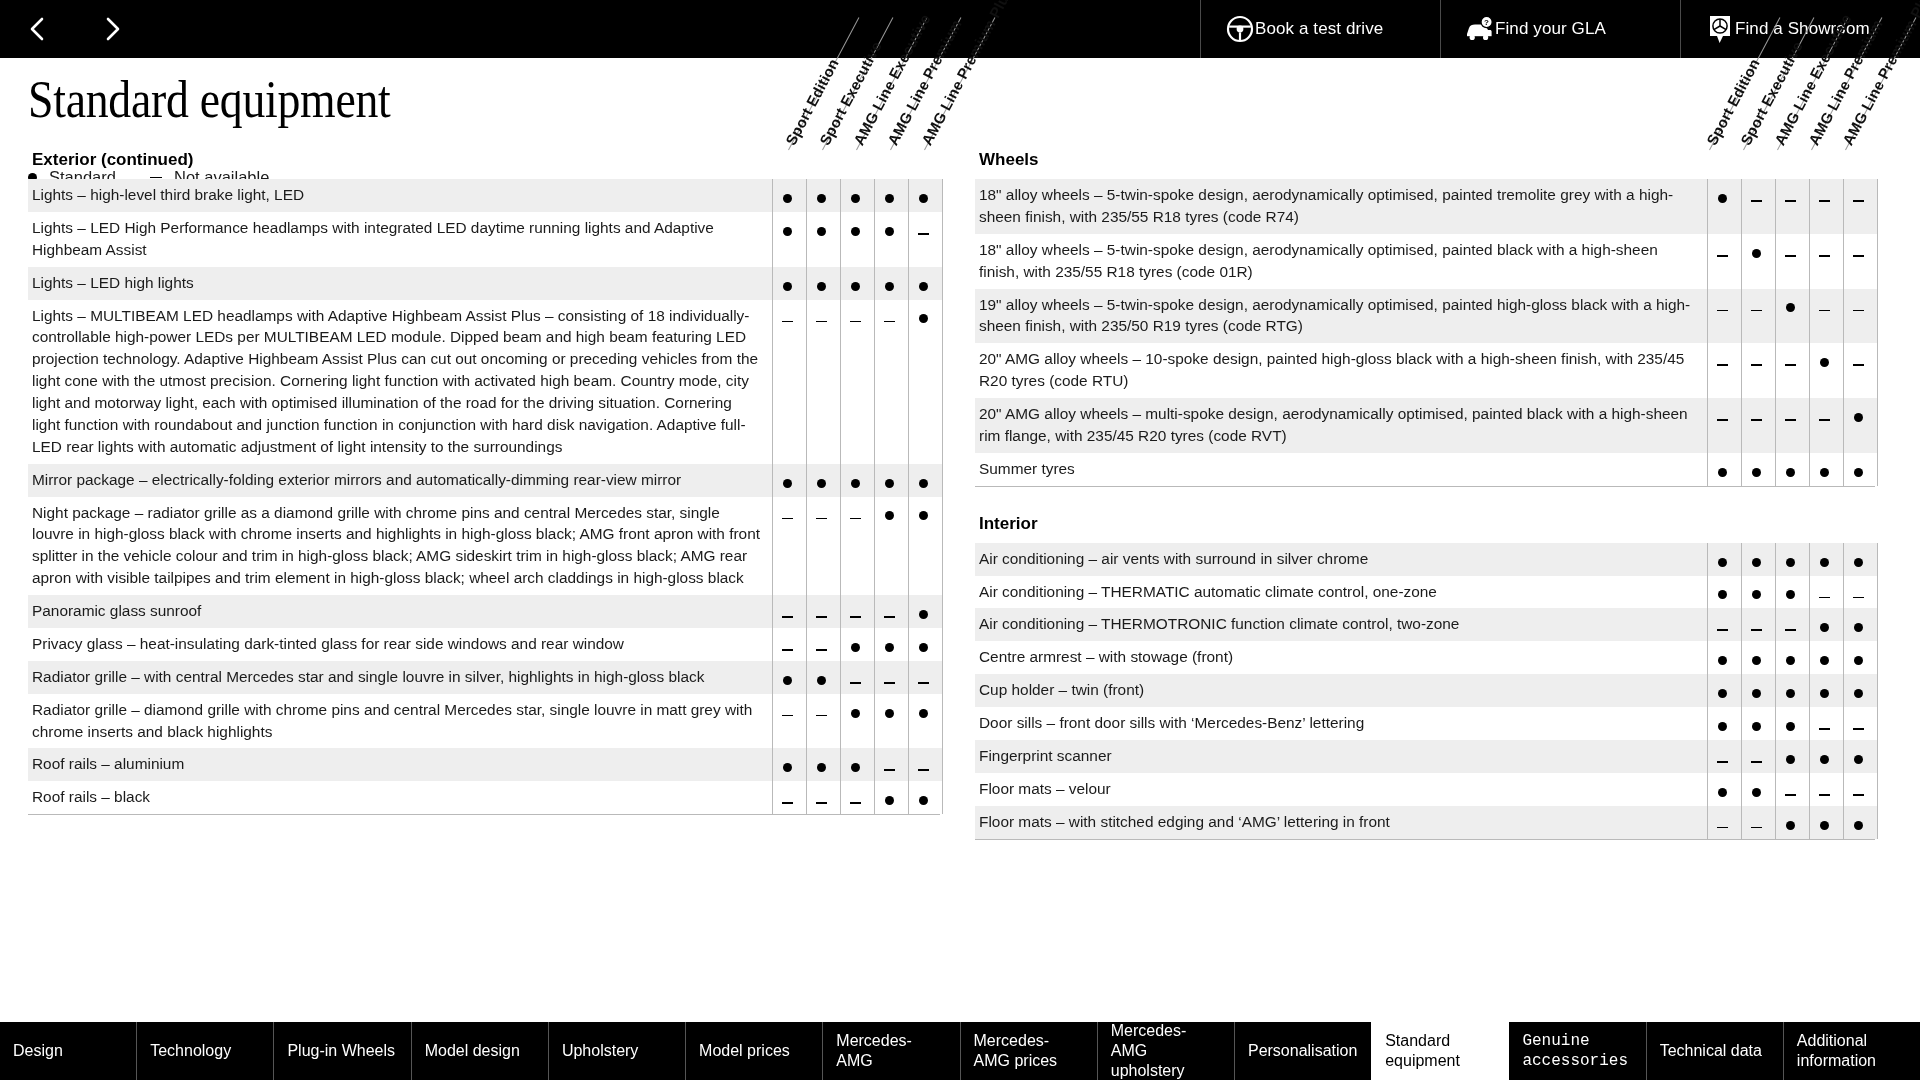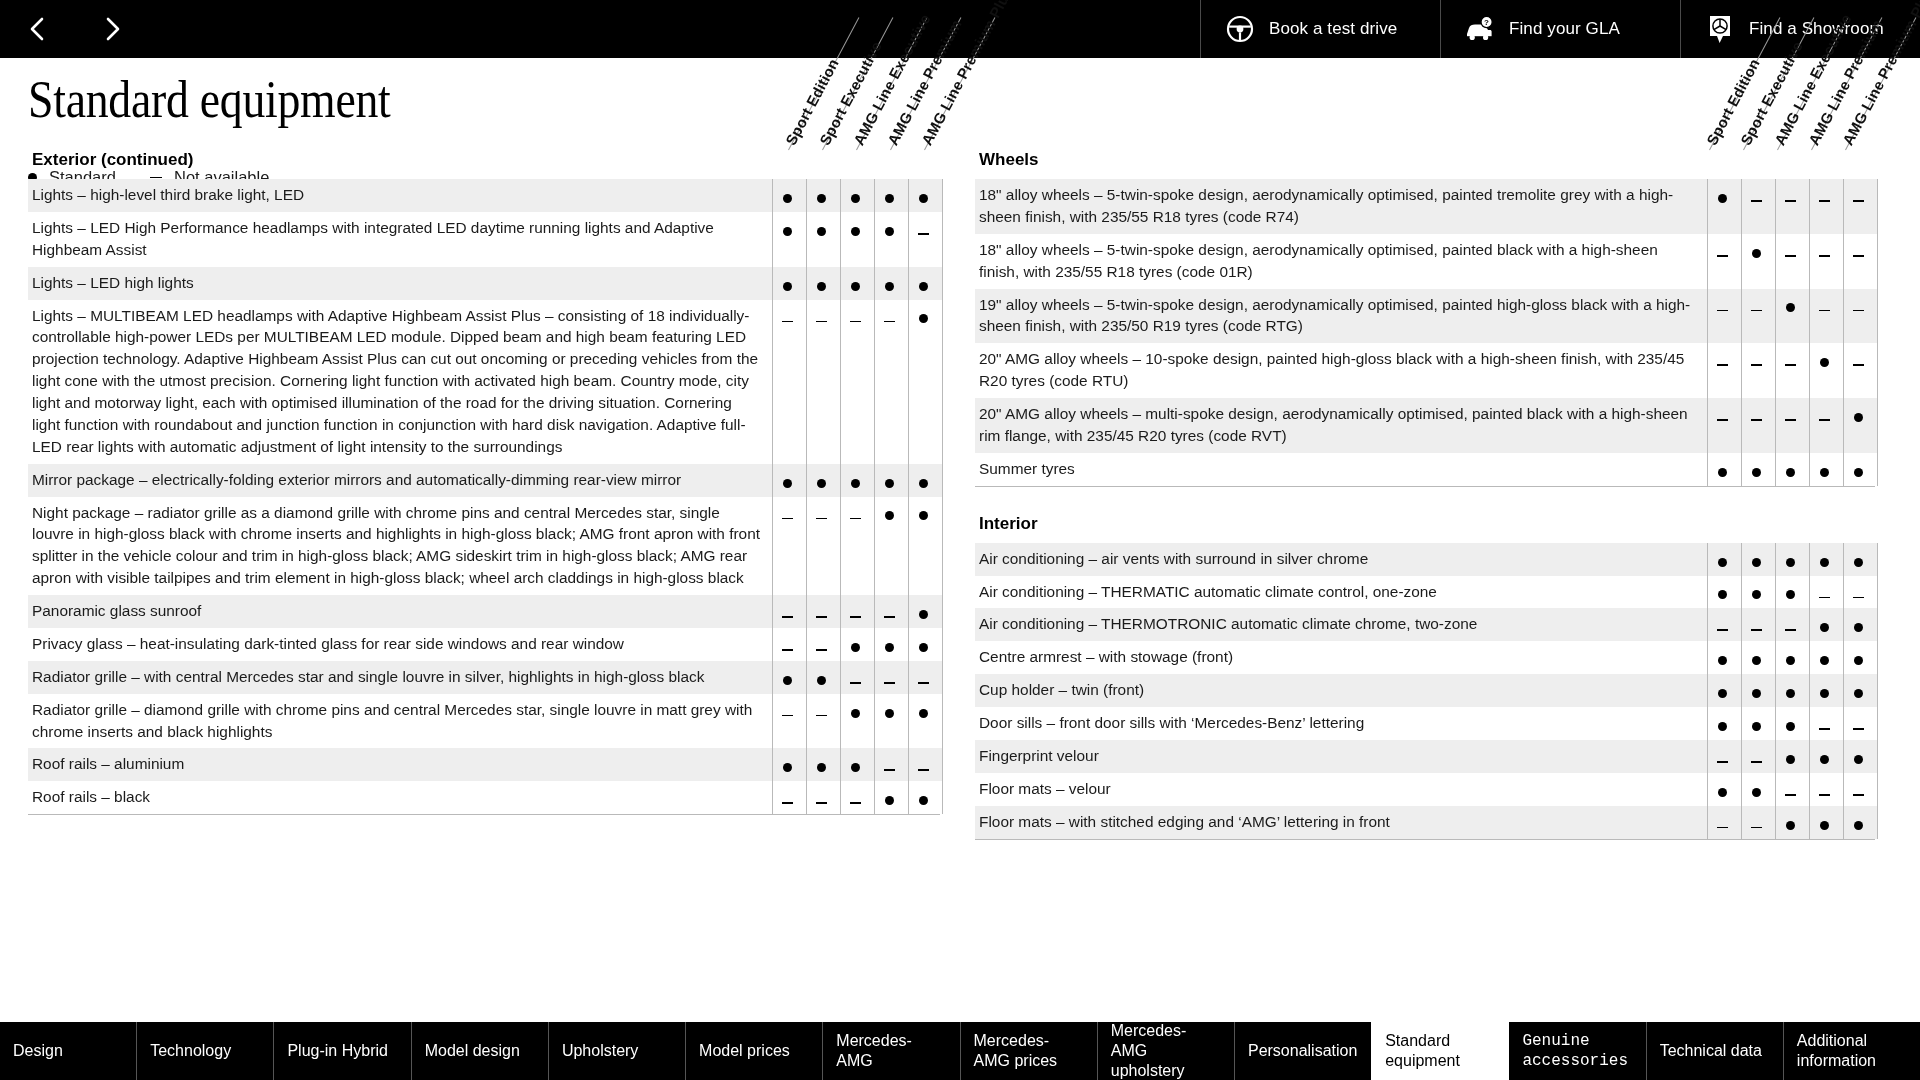--- a/index.html
+++ b/index.html
@@ -30,7 +30,7 @@
   .header-spacer { flex: 1 1 auto; }
   .header-actions { display: flex; align-items: stretch; }
   .header-action {
-    display: flex; align-items: center; gap: 14px;
+    display: flex; align-items: center; 
     padding: 0 26px 0 24px;
     border-left: 1px solid #4a4a4a;
     color: #ffffff;

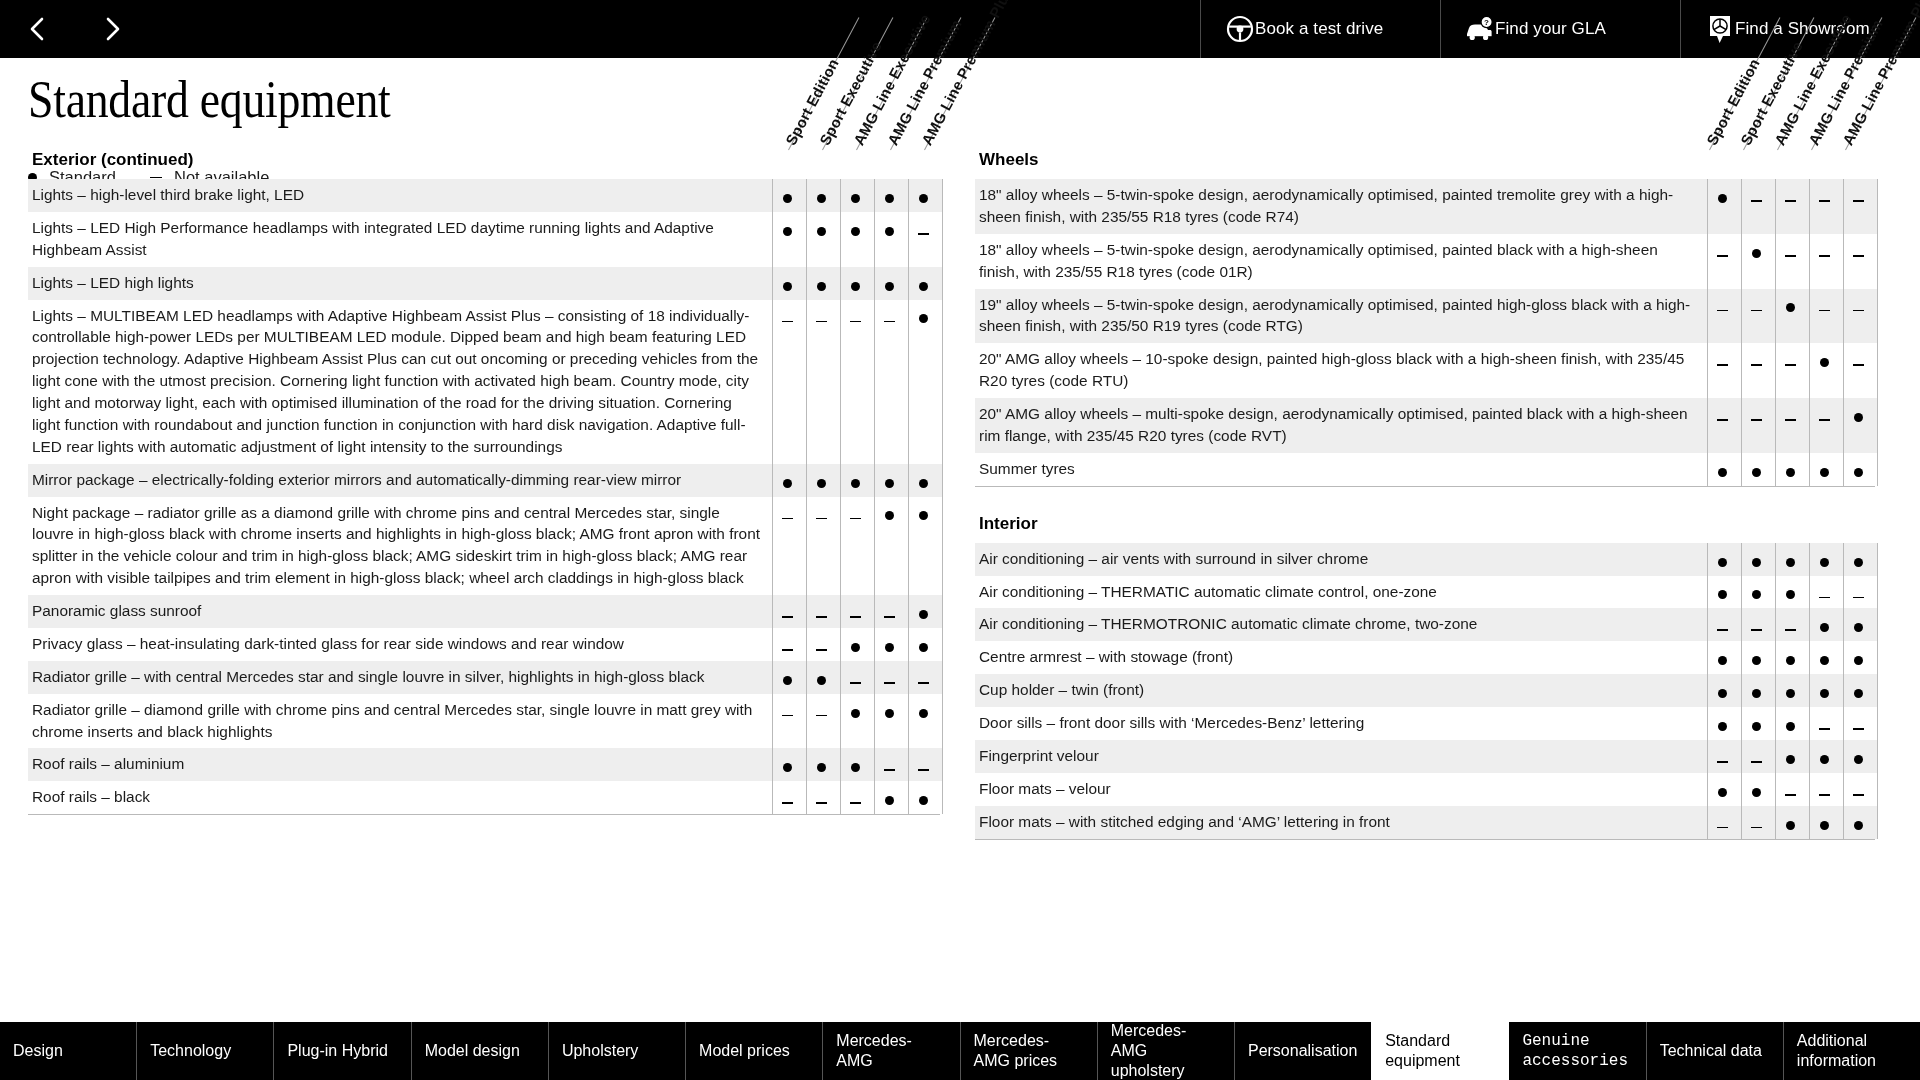--- a/index.html
+++ b/index.html
@@ -461,7 +461,7 @@
           <td class="mark"><span class="m-dash"></span></td>
         </tr>
         <tr class="alt">
-          <td class="desc">Air conditioning – THERMOTRONIC automatic climate chrome, two-zone</td>
+          <td class="desc">Air conditioning – THERMOTRONIC function climate control, two-zone</td>
           <td class="mark"><span class="m-dash"></span></td>
           <td class="mark"><span class="m-dash"></span></td>
           <td class="mark"><span class="m-dash"></span></td>

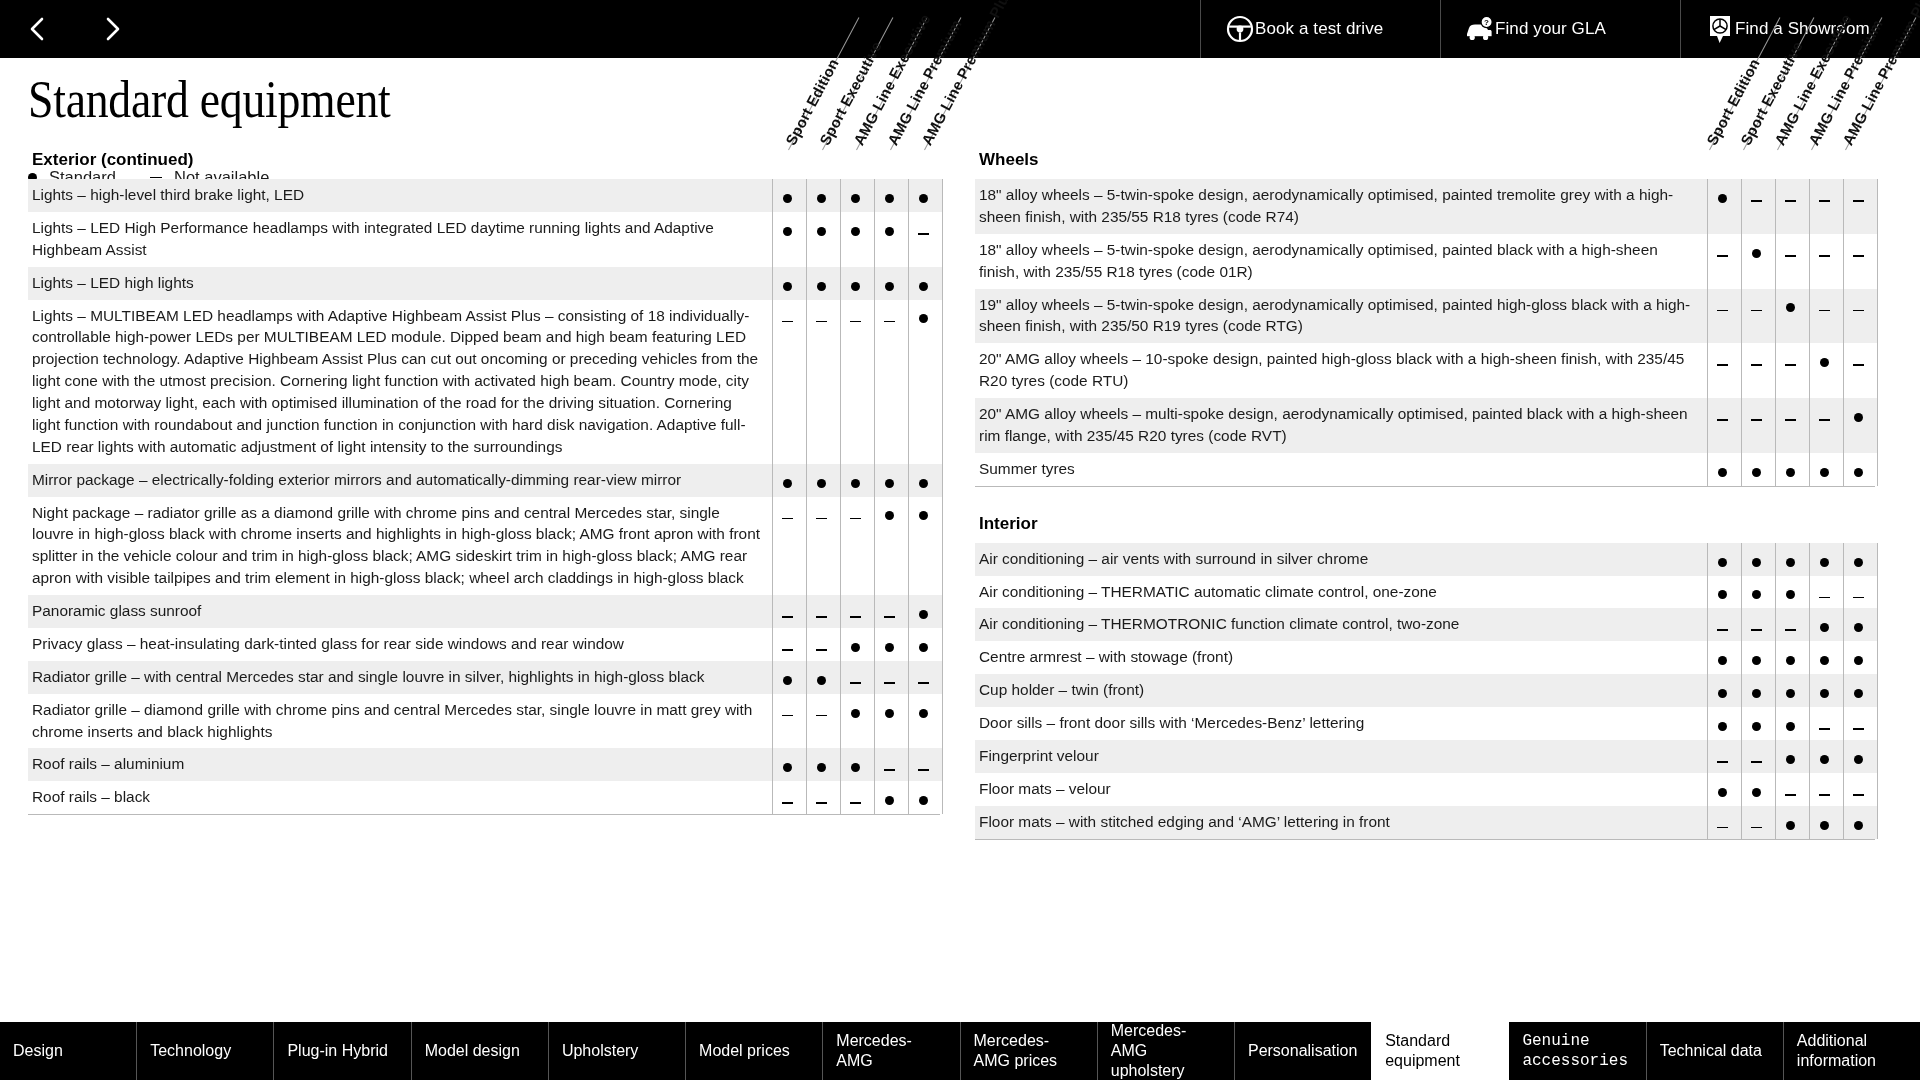--- a/index.html
+++ b/index.html
@@ -493,7 +493,7 @@
           <td class="mark"><span class="m-dash"></span></td>
         </tr>
         <tr class="alt">
-          <td class="desc">Fingerprint velour</td>
+          <td class="desc">Fingerprint scanner</td>
           <td class="mark"><span class="m-dash"></span></td>
           <td class="mark"><span class="m-dash"></span></td>
           <td class="mark"><span class="m-dot"></span></td>

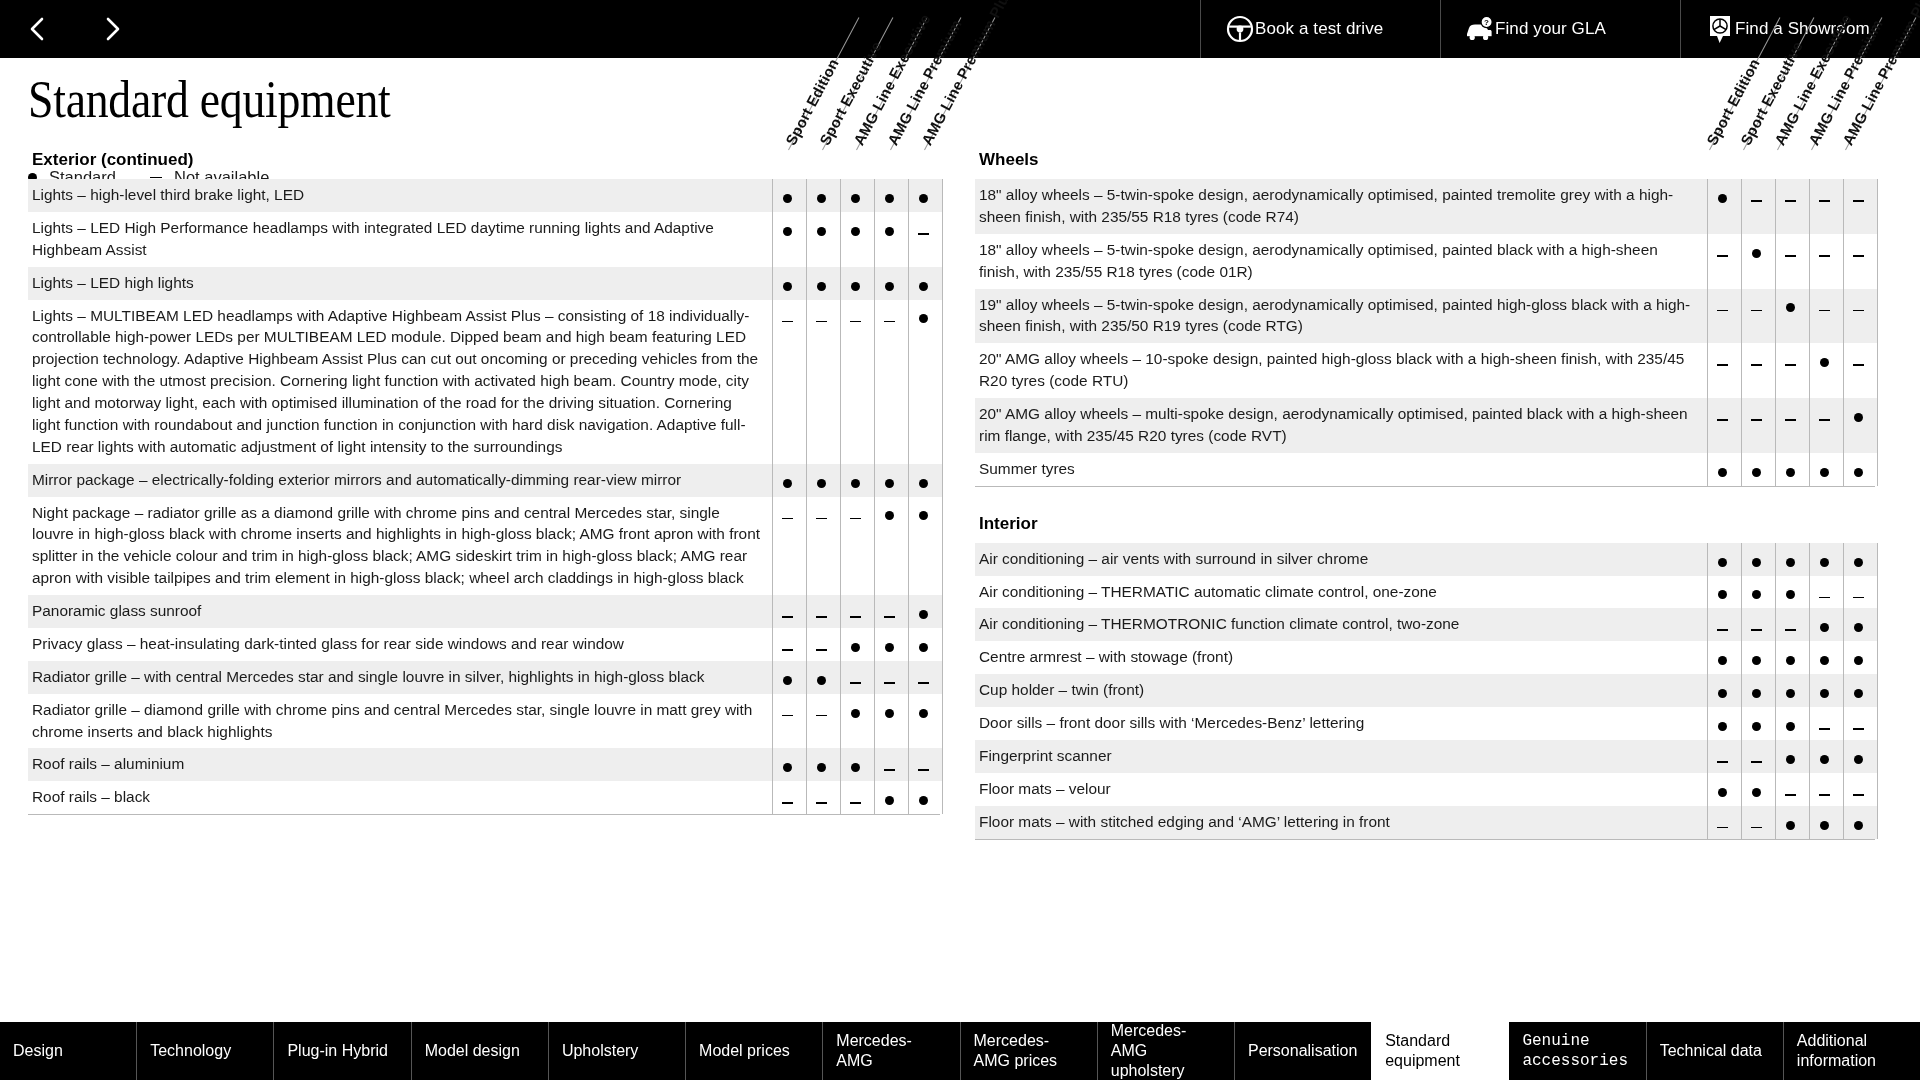--- a/index.html
+++ b/index.html
@@ -529,7 +529,7 @@
       <span>Technology</span>
     </div>
     <div class="tab">
-      <span>Plug-in Hybrid</span>
+      <span>Plug-in Wheels</span>
     </div>
     <div class="tab">
       <span>Model design</span>

